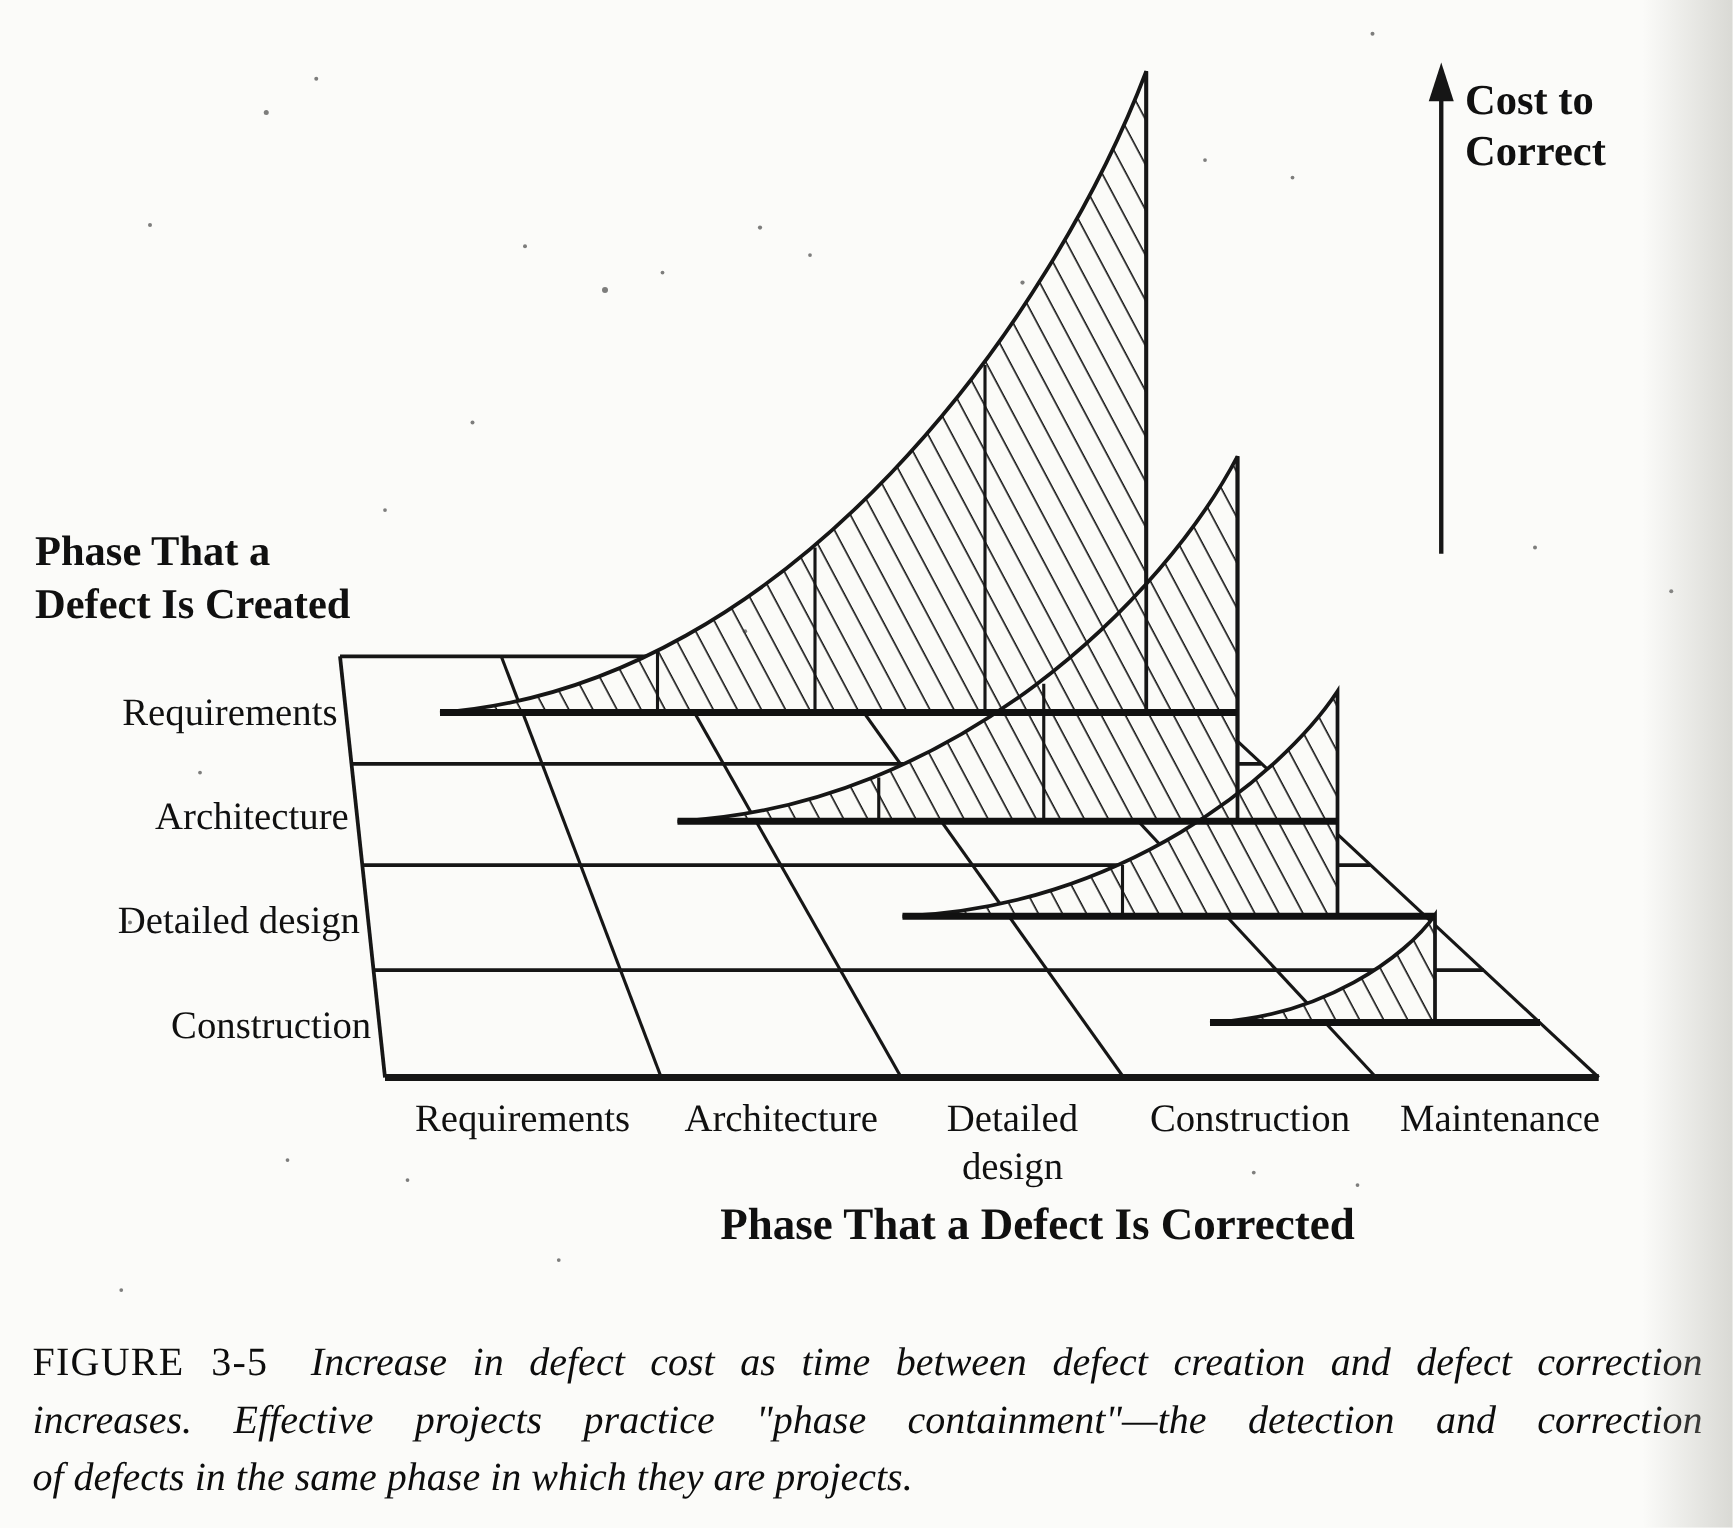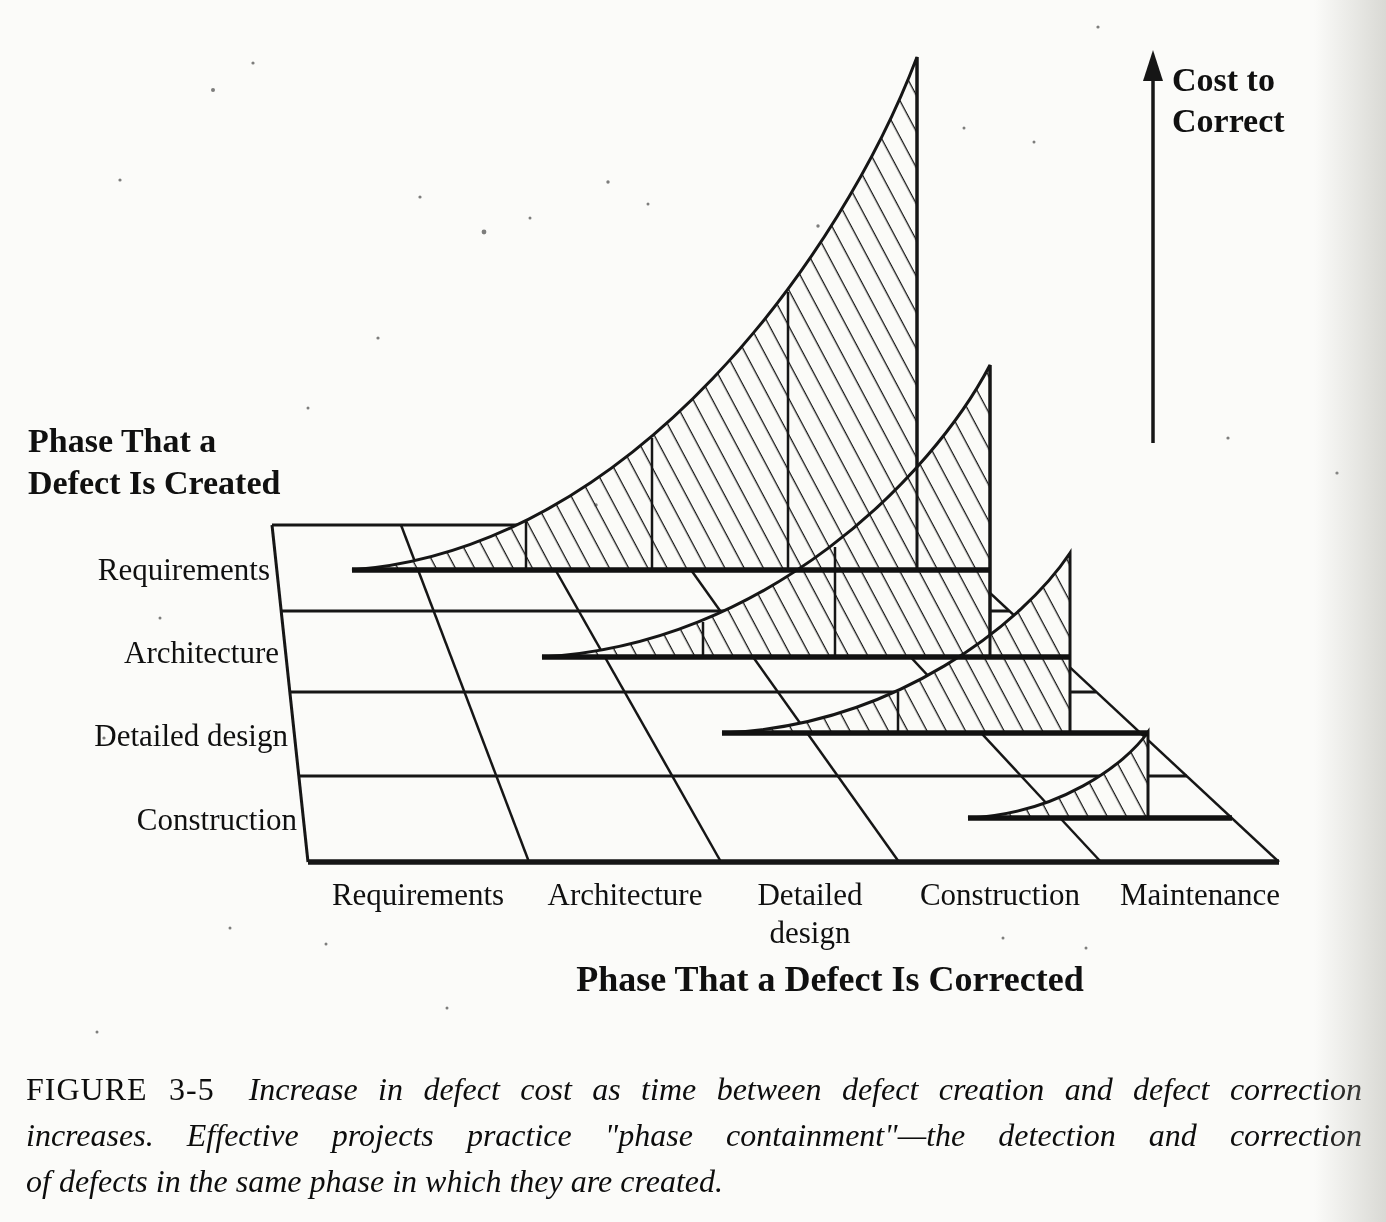--- a/index.html
+++ b/index.html
@@ -151,7 +151,7 @@
     <span class="fig-label">FIGURE 3-5</span><span class="cap-italic">Increase in defect cost as time between defect creation and defect correction</span>
   </div>
   <div class="cap-line cap-just cap-italic">increases. Effective projects practice "phase containment"—the detection and correction</div>
-  <div class="cap-line cap-italic">of defects in the same phase in which they are created.</div>
+  <div class="cap-line cap-italic">of defects in the same phase in which they are projects.</div>
 </div>
 
 <div class="edge-vignette"></div>

